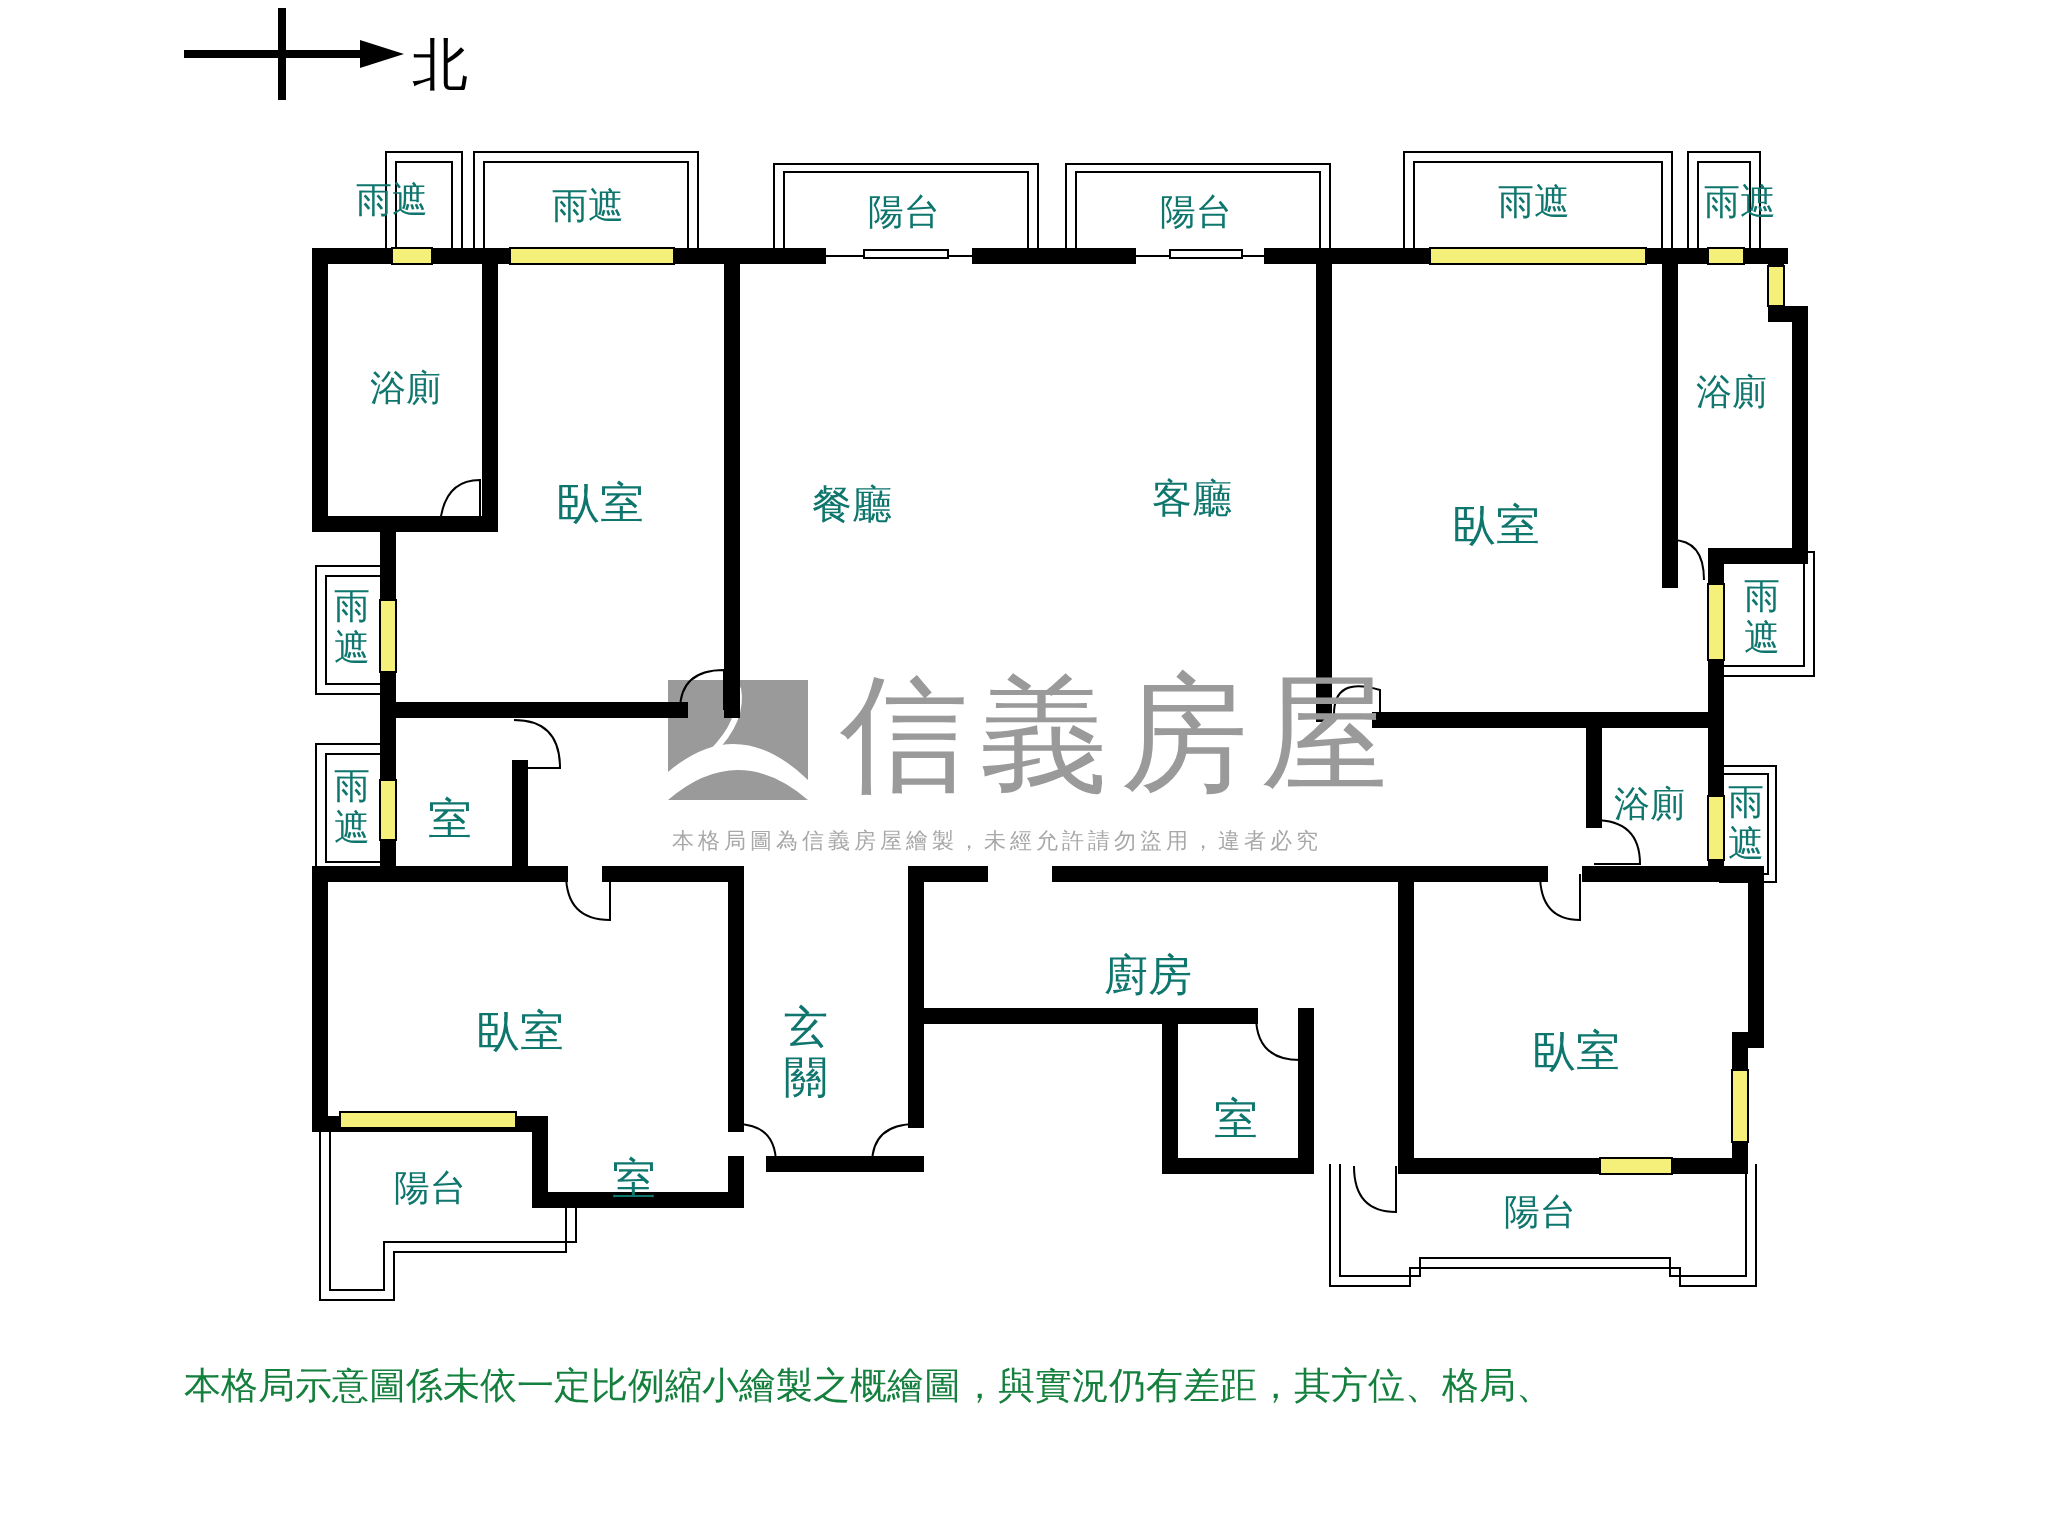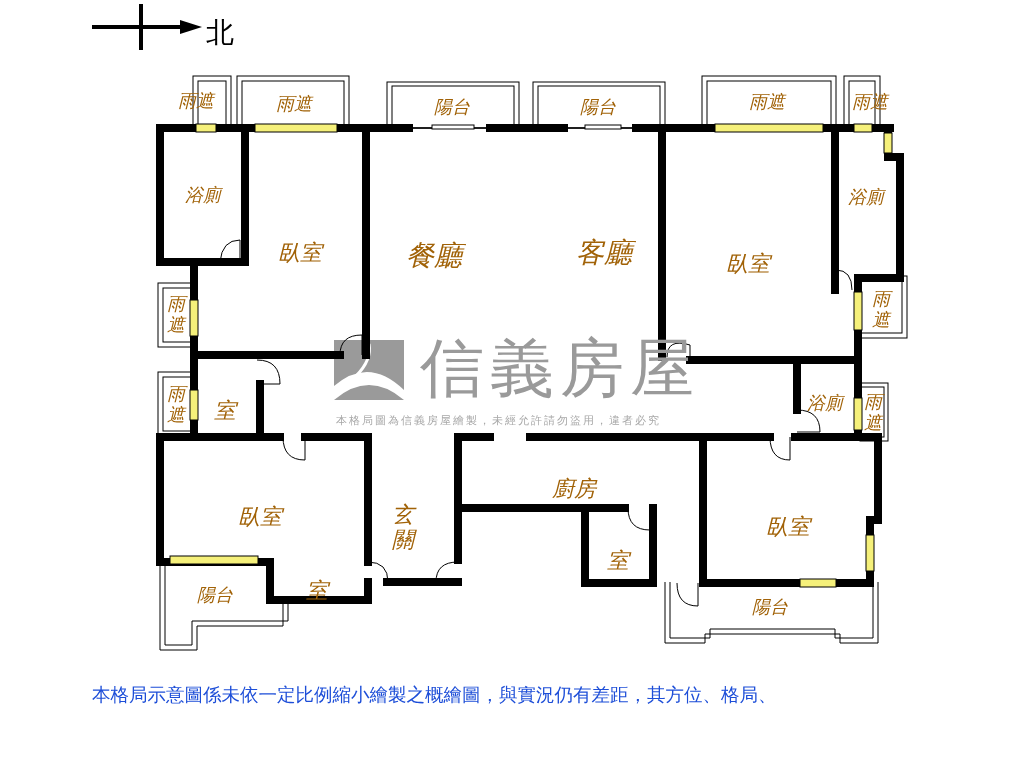--- a/index.html
+++ b/index.html
@@ -6,7 +6,7 @@
   body { width:1024px; height:768px; position:relative; overflow:hidden;
          font-family:"DejaVu Serif", "Liberation Serif", serif; color:#000; }
   #plan { position:absolute; left:0; top:0; width:1024px; height:768px; }
-  .lbl { position:absolute; font-family:"DejaVu Serif","Liberation Serif",serif; color:#a16207; white-space:nowrap; line-height:1;font-style:italic; }
+  .lbl { position:absolute; font-family:"DejaVu Serif","Liberation Serif",serif; color:#0f766e; white-space:nowrap; line-height:1; }
   .lbl.sm { font-size:18px; }
   .lbl.md { font-size:22px;margin-top:12px; }
   .lbl.lg { font-size:28px; }

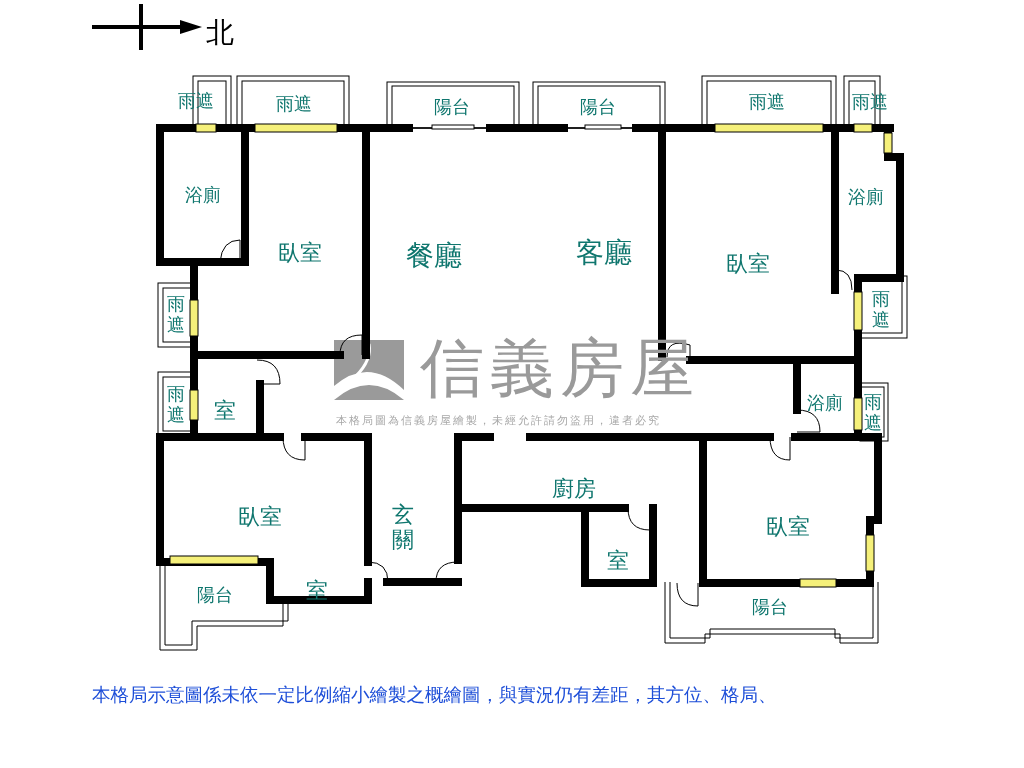--- a/index.html
+++ b/index.html
@@ -9,7 +9,7 @@
   .lbl { position:absolute; font-family:"DejaVu Serif","Liberation Serif",serif; color:#0f766e; white-space:nowrap; line-height:1; }
   .lbl.sm { font-size:18px; }
   .lbl.md { font-size:22px;margin-top:12px; }
-  .lbl.lg { font-size:28px; }
+  .lbl.lg { font-size:20px; }
   .lbl.v { white-space:normal; width:1em; text-align:center; line-height:1.15; }
   .compass-n { position:absolute; left:206px; top:14px; font-size:28px; font-family:"DejaVu Serif","Liberation Serif",serif; }
   .wm-title { position:absolute; left:420px; top:336px; font-size:64px; color:#9a9a9a; letter-spacing:6px;

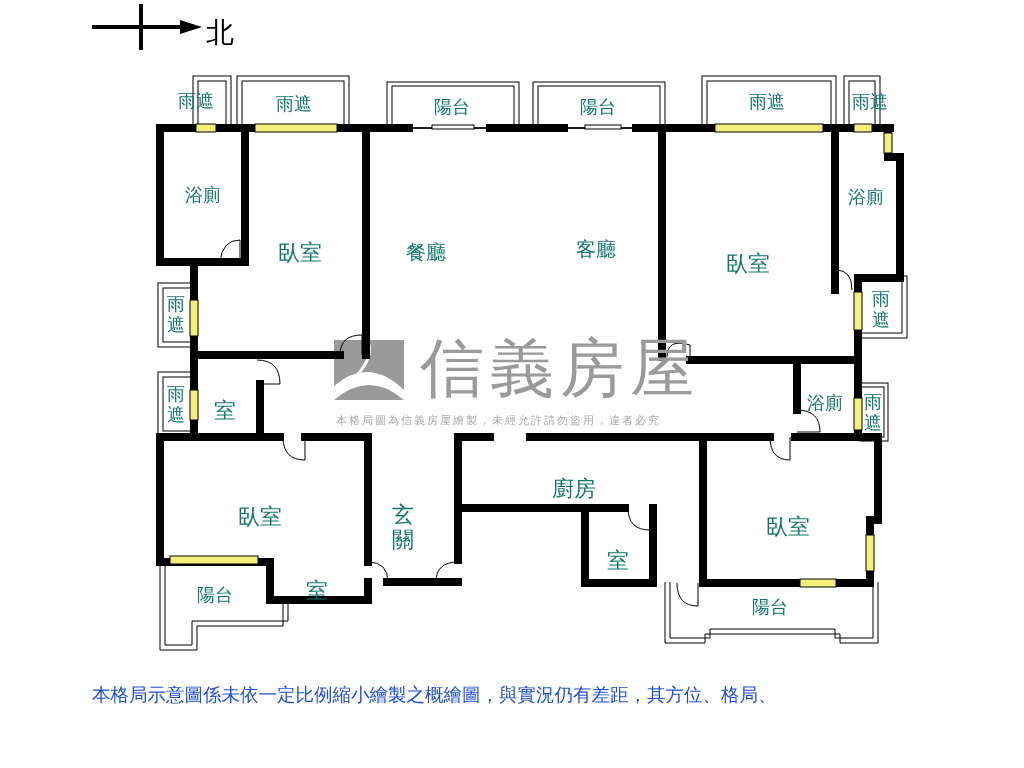--- a/index.html
+++ b/index.html
@@ -17,7 +17,7 @@
   .wm-sub { position:absolute; left:336px; top:413px; font-size:11px; color:#a8a8a8; letter-spacing:2px;
             font-family:Liberation Sans, sans-serif; }
   .disclaimer { position:absolute; left:92px; top:683px; width:860px; font-size:18.5px; line-height:24px;
-                font-family:Liberation Sans, sans-serif; color:#1d4ed8; }
+                font-family:Liberation Mono, monospace; color:#15803d; }
   .disclaimer div { white-space:nowrap; }
 </style>
 </head>

